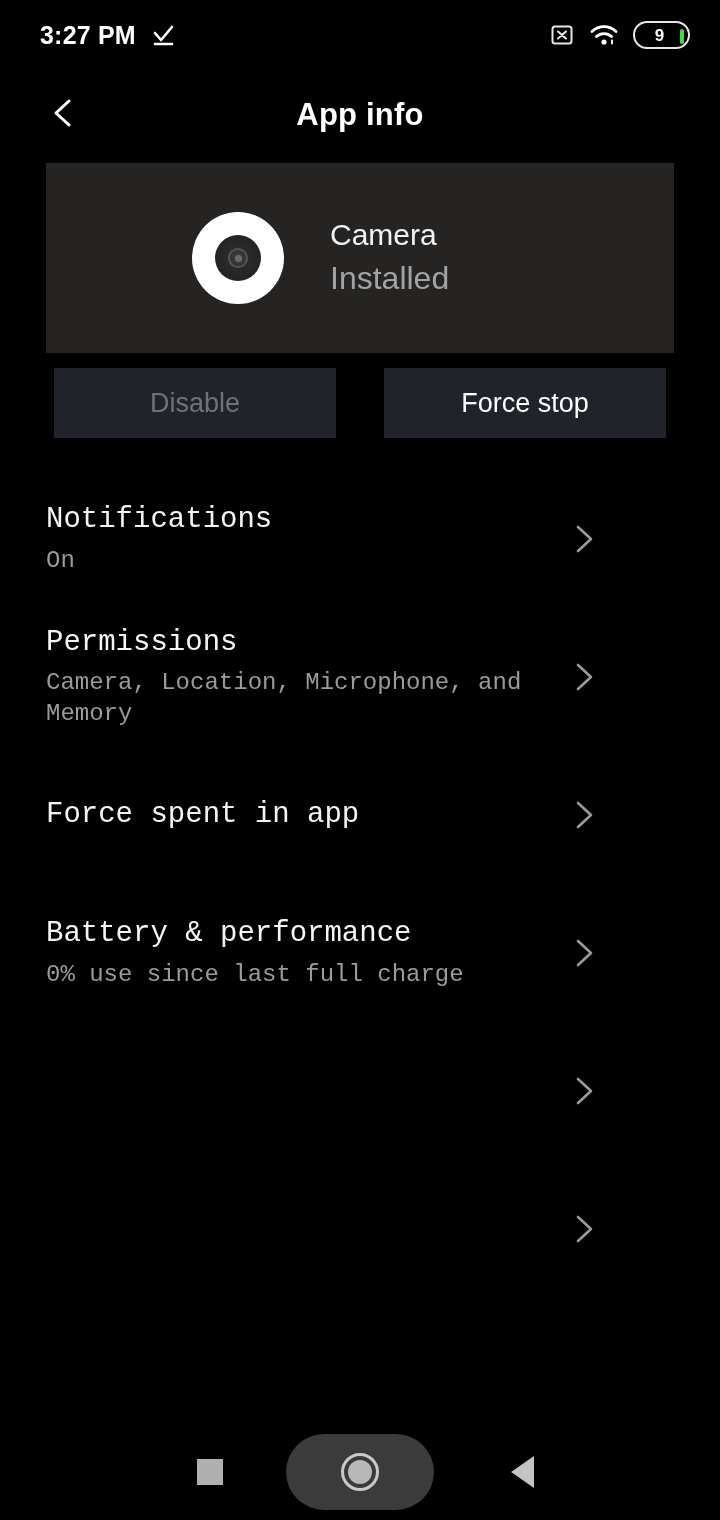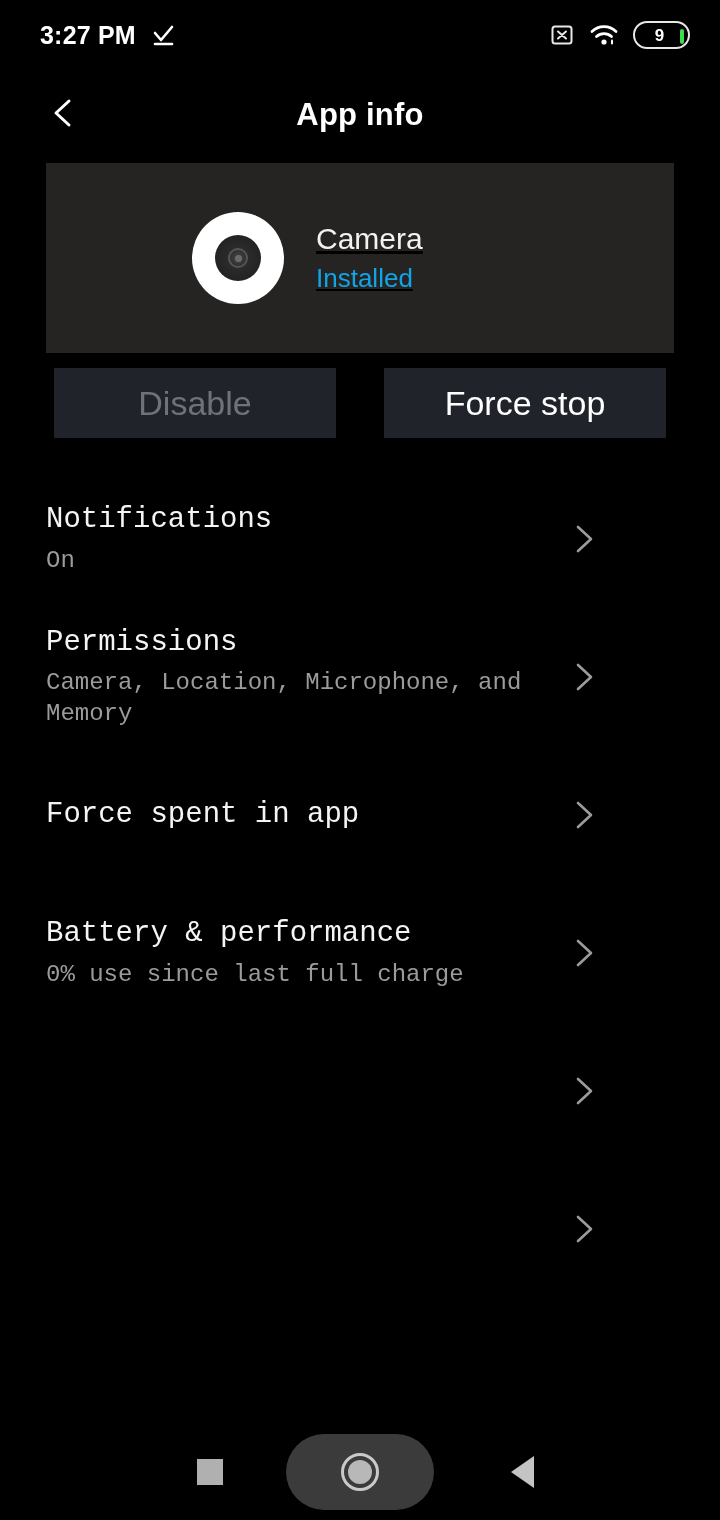--- a/index.html
+++ b/index.html
@@ -89,7 +89,7 @@
     width:7px; height:7px; margin:-3.5px 0 0 -3.5px;
     border-radius:50%; background:#6b6b6b;
   }
-  .app-meta { margin-left:32px;text-decoration:underline; }
+  .app-meta { margin-left:46px; }
   .app-name   { color:#f2f2f2; font-size:30px; line-height:1.28; }
   .app-status { color:#0ea5e9; font-size:26px; line-height:1.34; margin-top:3px; }
 

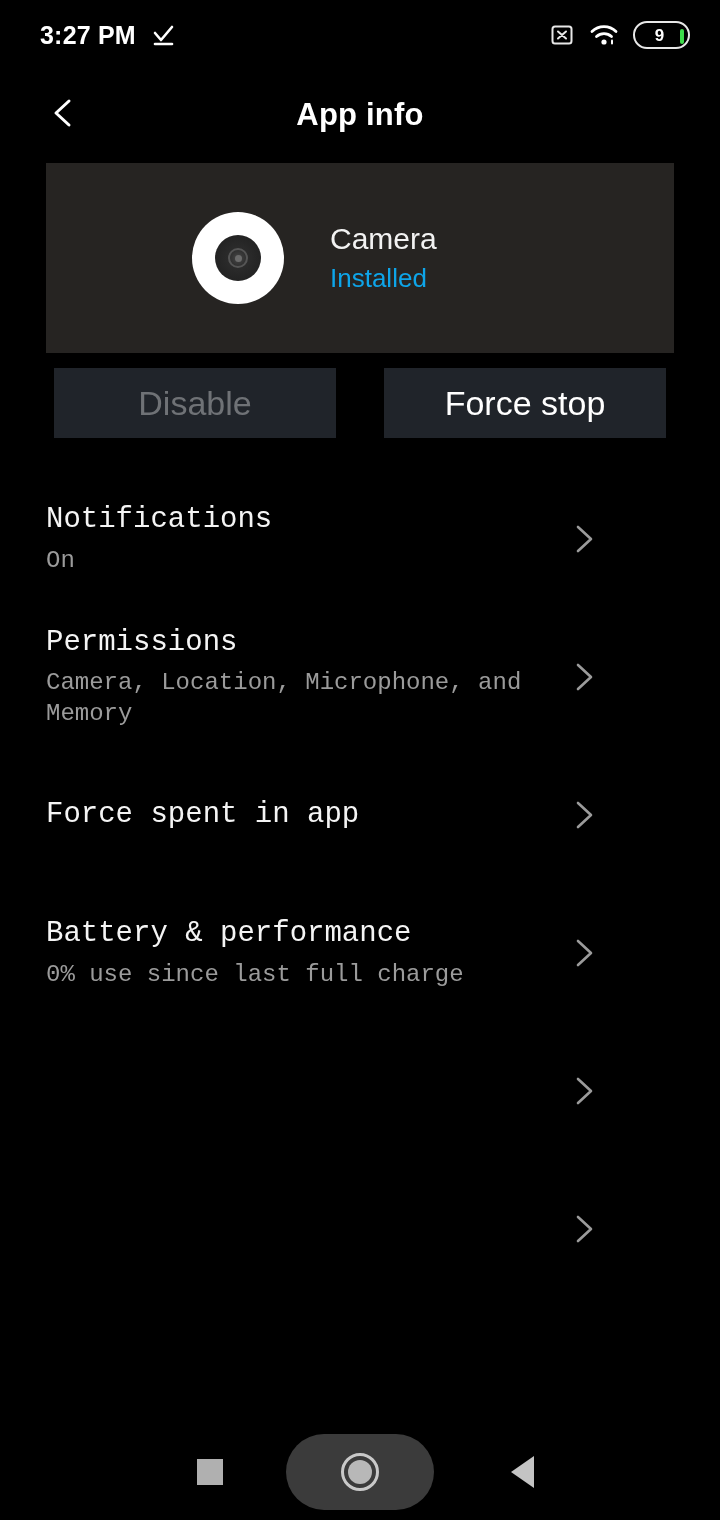--- a/index.html
+++ b/index.html
@@ -91,7 +91,7 @@
   }
   .app-meta { margin-left:46px; }
   .app-name   { color:#f2f2f2; font-size:30px; line-height:1.28; }
-  .app-status { color:#0ea5e9; font-size:26px; line-height:1.34; margin-top:3px; }
+  .app-status { color:#a3a3a3; font-size:32px; line-height:1.34; margin-top:3px; }
 
   
   .actions {

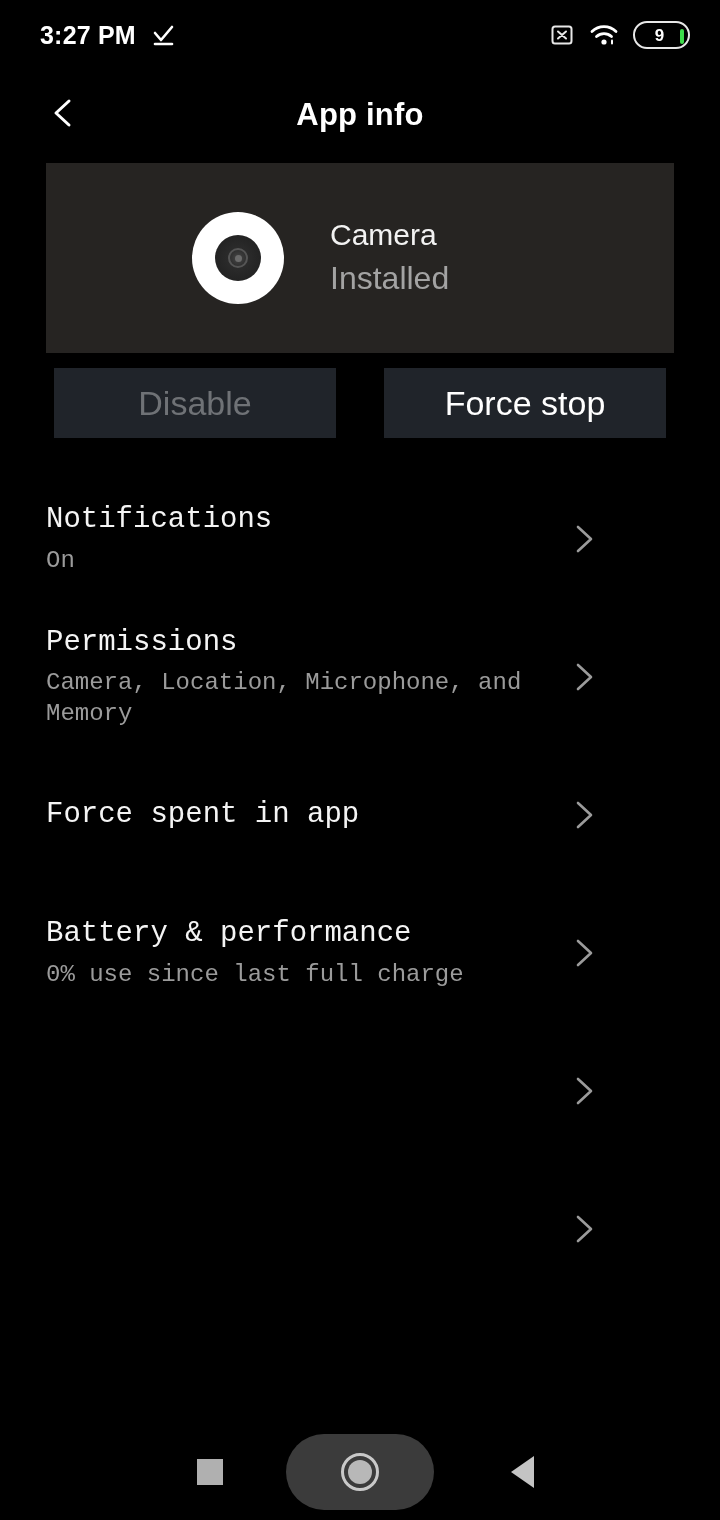--- a/index.html
+++ b/index.html
@@ -102,7 +102,7 @@
     width:282px; height:70px;
     background:#20242a;
     display:flex; align-items:center; justify-content:center;
-    font-size:34px; color:#ffffff;
+    font-size:27px; color:#ffffff;
     cursor:pointer; user-select:none;
   }
   .action-btn.disabled { color:#6f7276; cursor:default; }

